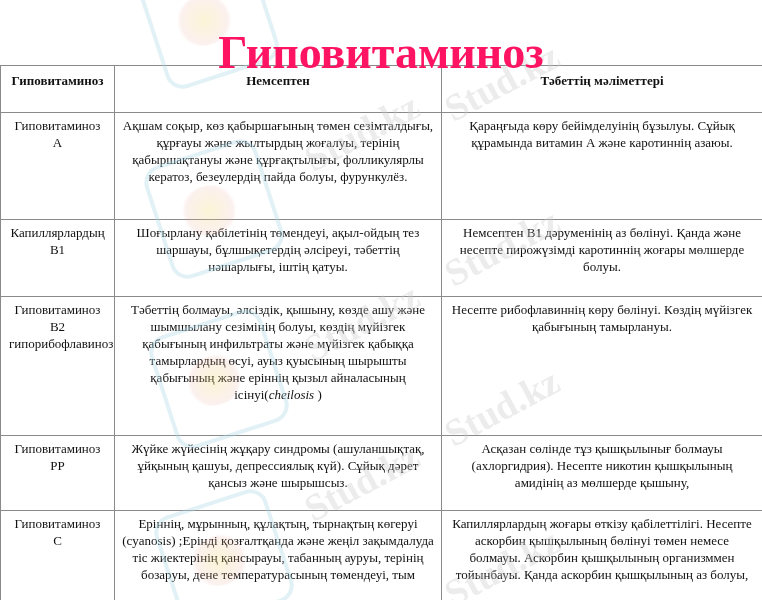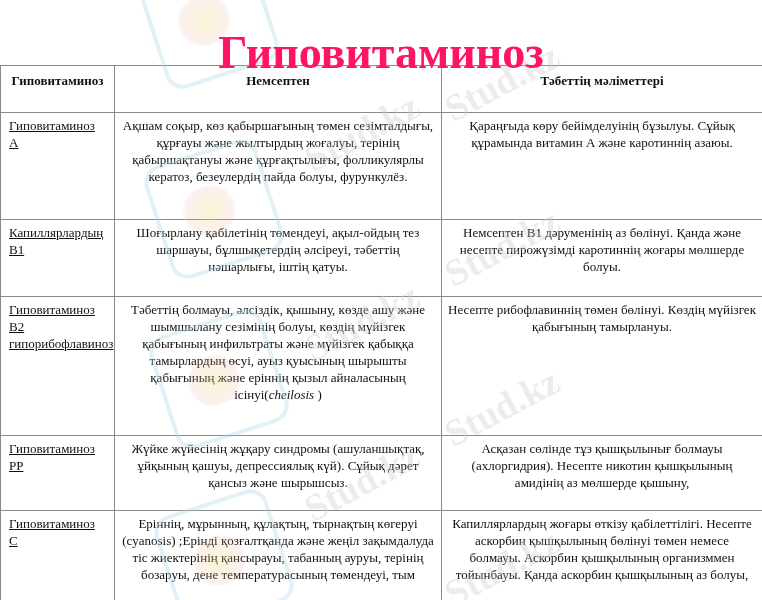--- a/index.html
+++ b/index.html
@@ -80,10 +80,9 @@
       padding-top: 6px;
     }
     table.vit td.name {
-      text-align: left;
+      text-align: center;
       padding-left: 8px;
       padding-right: 8px;
-      text-decoration: underline;
     }
     .c1 { width: 114px; }
     .c2 { width: 327px; }

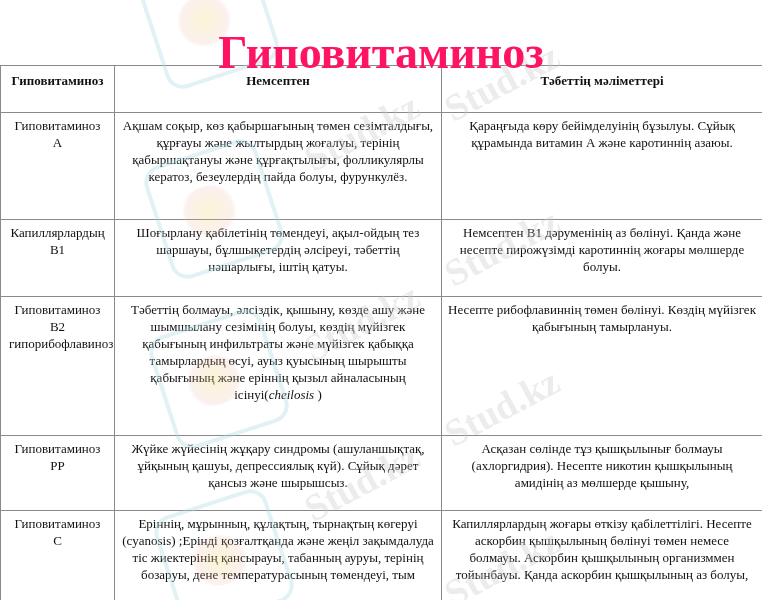--- a/index.html
+++ b/index.html
@@ -139,7 +139,7 @@
     <tr class="r-b2">
       <td class="name">Гиповитаминоз В2 гипорибофлавиноз</td>
       <td><span>Тәбеттің болмауы, әлсіздік, қышыну, көзде ашу және шымшылану сезімінің болуы,  көздің мүйізгек қабығының инфильтраты және мүйізгек қабыққа тамырлардың өсуі, ауыз қуысының шырышты қабығының және еріннің қызыл айналасының ісінуі(</span><span class="italic">cheilosis</span><span> )</span></td>
-      <td>Несепте рибофлавиннің төмен бөлінуі. Көздің мүйізгек қабығының тамырлануы.</td>
+      <td>Несепте рибофлавиннің көру бөлінуі. Көздің мүйізгек қабығының тамырлануы.</td>
     </tr>
     <tr class="r-pp">
       <td class="name">Гиповитаминоз РР</td>

